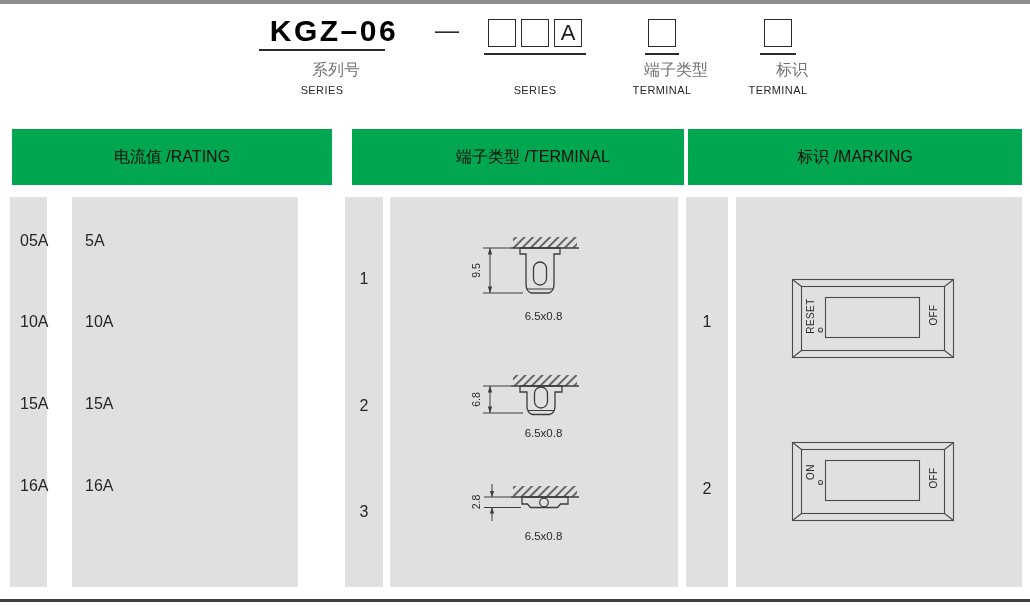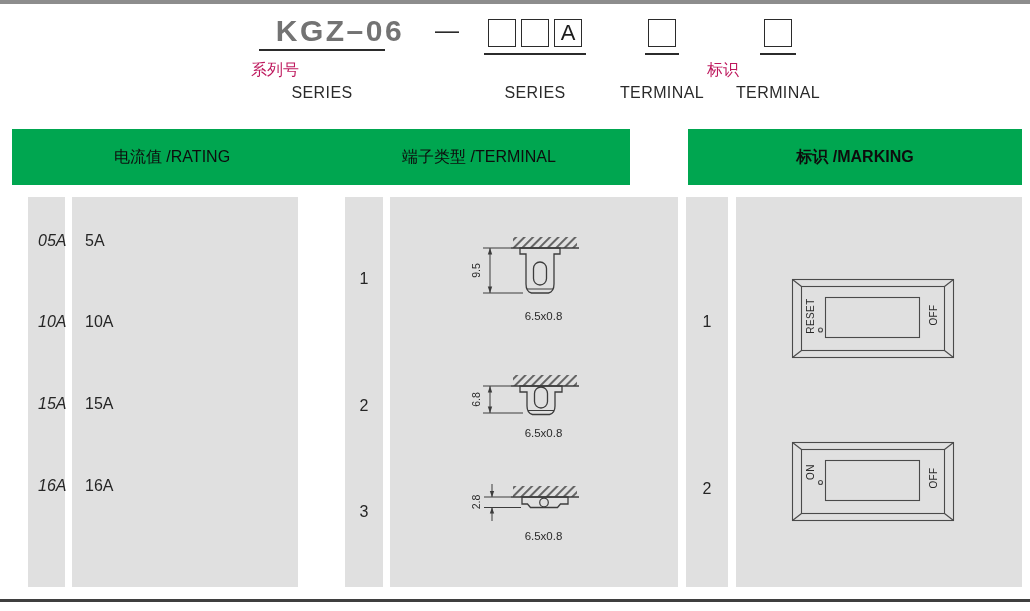--- a/index.html
+++ b/index.html
@@ -11,8 +11,8 @@
 
   
   .grp{position:absolute;top:0;width:150px;height:100px;}
-  .grp .code-text{position:absolute;top:14px;left:18px;width:150px;text-align:center;
-    font-size:30px;font-weight:bold;letter-spacing:2.5px;color:#737373;white-space:nowrap;}
+  .grp .code-text{position:absolute;top:14px;left:12px;width:150px;text-align:center;
+    font-size:30px;font-weight:bold;letter-spacing:2.5px;color:#000000;white-space:nowrap;}
   .uline{position:absolute;height:2px;background:#2b2b2b;}
   .cnlab{position:absolute;top:60px;left:4px;width:150px;font-size:16px;color:#be185d;}
   .enlab{position:absolute;top:84px;left:0;width:150px;text-align:center;font-size:16px;letter-spacing:0.4px;color:#2a2a2a;}

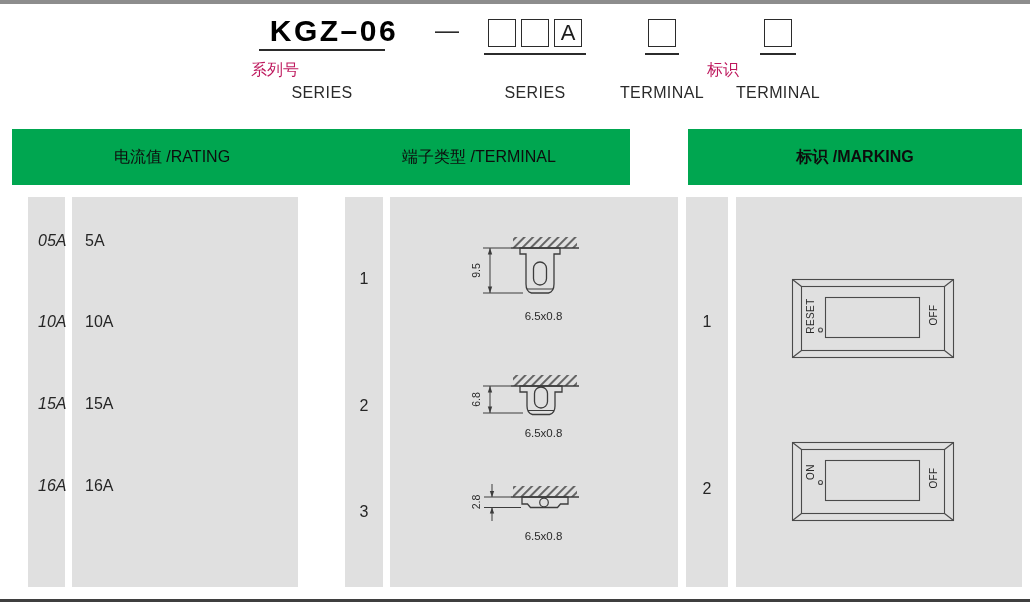--- a/index.html
+++ b/index.html
@@ -14,7 +14,7 @@
   .grp .code-text{position:absolute;top:14px;left:12px;width:150px;text-align:center;
     font-size:30px;font-weight:bold;letter-spacing:2.5px;color:#000000;white-space:nowrap;}
   .uline{position:absolute;height:2px;background:#2b2b2b;}
-  .cnlab{position:absolute;top:60px;left:4px;width:150px;font-size:16px;color:#be185d;}
+  .cnlab{position:absolute;top:60px;left:14px;width:150px;text-align:center;font-size:16px;color:#737373;}
   .enlab{position:absolute;top:84px;left:0;width:150px;text-align:center;font-size:16px;letter-spacing:0.4px;color:#2a2a2a;}
   .boxrow{position:absolute;top:19px;left:0;width:150px;display:flex;justify-content:center;gap:5px;}
   .mbox{width:26px;height:26px;border:1.6px solid #2b2b2b;background:#fff;display:flex;

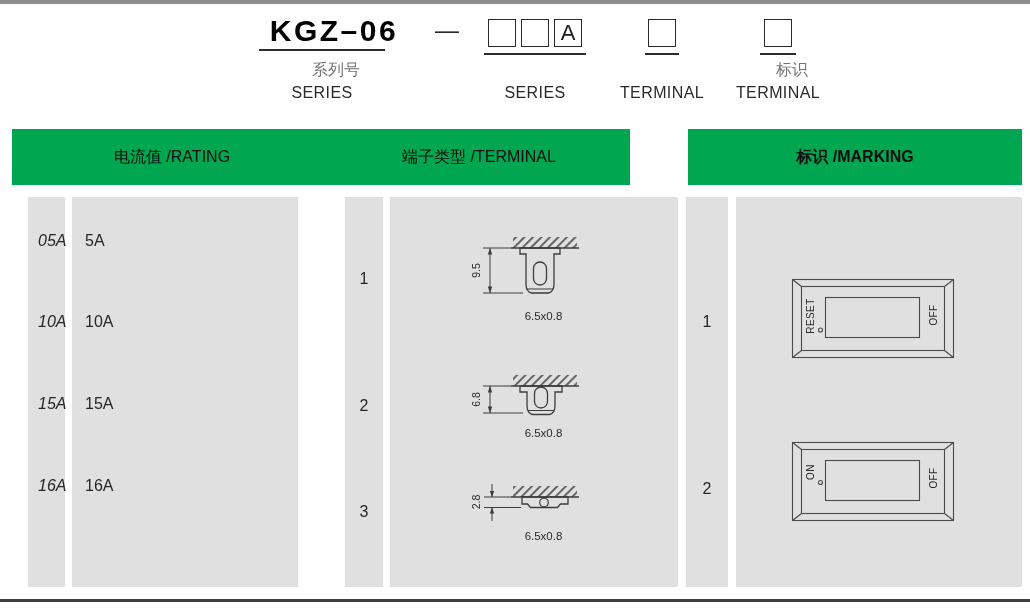--- a/index.html
+++ b/index.html
@@ -66,6 +66,7 @@
         <div class="mbox"></div>
       </div>
       <div class="uline" style="left:58px;top:53px;width:34px;"></div>
+      <div class="cnlab">端子类型</div>
       <div class="enlab">TERMINAL</div>
     </div>
 

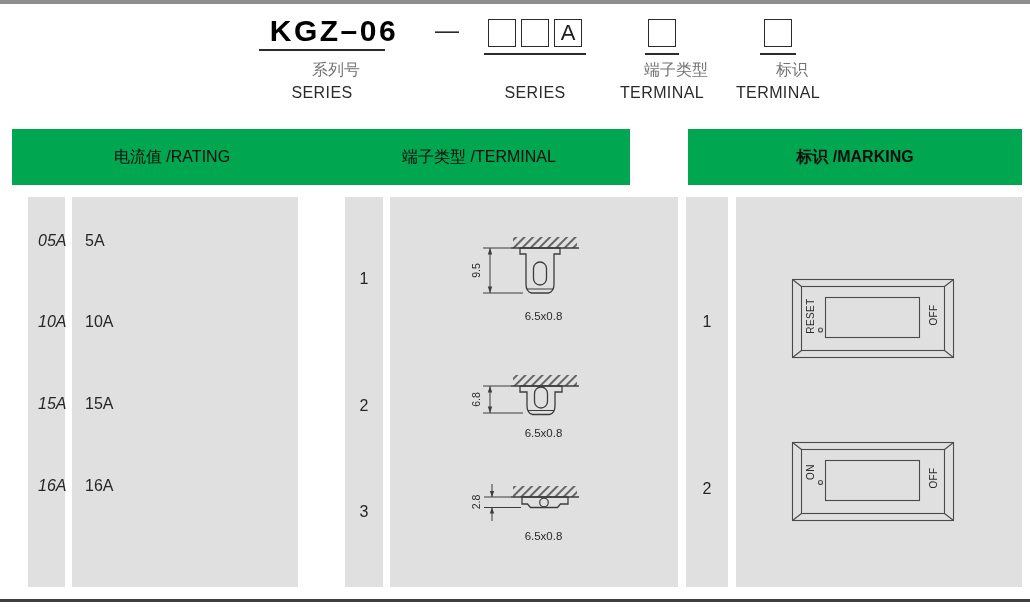--- a/index.html
+++ b/index.html
@@ -15,7 +15,7 @@
     font-size:30px;font-weight:bold;letter-spacing:2.5px;color:#000000;white-space:nowrap;}
   .uline{position:absolute;height:2px;background:#2b2b2b;}
   .cnlab{position:absolute;top:60px;left:14px;width:150px;text-align:center;font-size:16px;color:#737373;}
-  .enlab{position:absolute;top:84px;left:0;width:150px;text-align:center;font-size:16px;letter-spacing:0.4px;color:#2a2a2a;}
+  .enlab{position:absolute;top:84px;left:0;width:150px;text-align:center;font-size:11px;letter-spacing:0.4px;color:#2a2a2a;}
   .boxrow{position:absolute;top:19px;left:0;width:150px;display:flex;justify-content:center;gap:5px;}
   .mbox{width:26px;height:26px;border:1.6px solid #2b2b2b;background:#fff;display:flex;
     align-items:center;justify-content:center;font-size:22px;font-weight:500;color:#1c1c1c;line-height:1;}

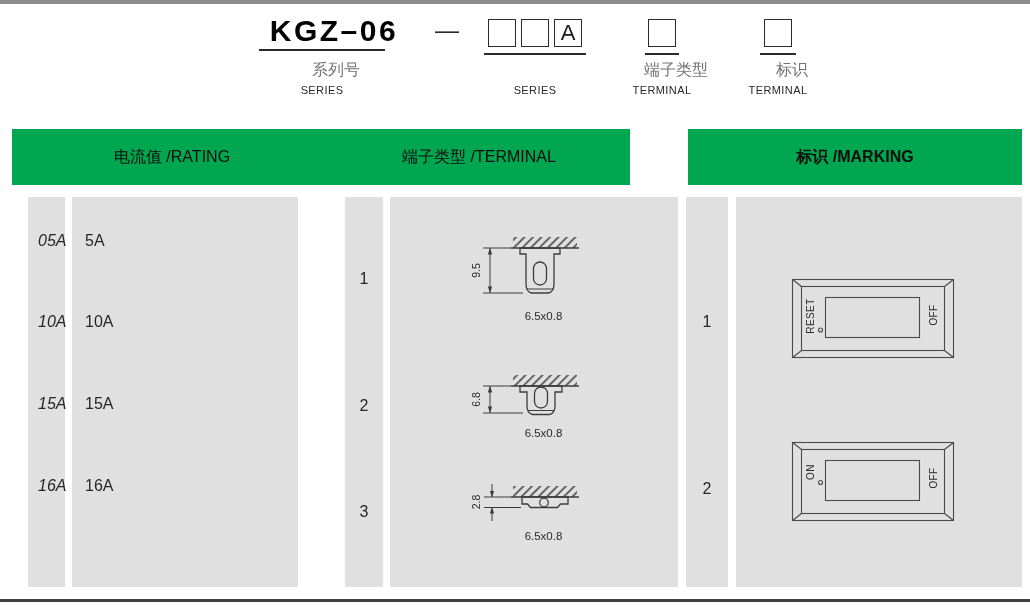--- a/index.html
+++ b/index.html
@@ -83,7 +83,7 @@
   <div class="hdr" style="left:12px;width:320px;">
     <span>电流值 /RATING</span>
   </div>
-  <div class="hdr" style="left:328px;width:302px;">
+  <div class="hdr" style="left:352px;width:302px;padding-left:30px;">
     <span>端子类型 /TERMINAL</span>
   </div>
   <div class="hdr" style="left:688px;width:334px;font-weight:bold;">

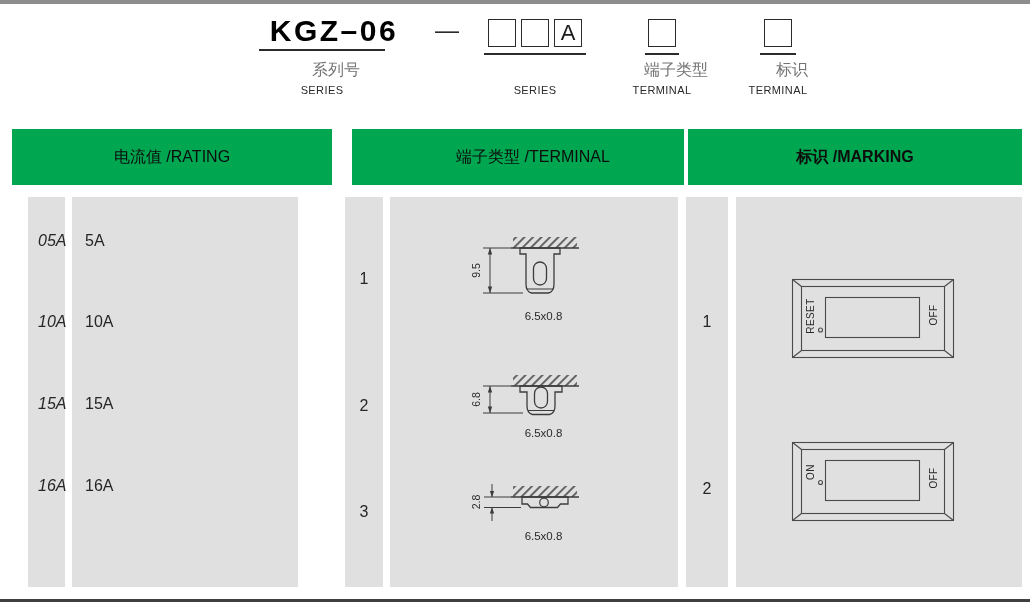--- a/index.html
+++ b/index.html
@@ -86,7 +86,7 @@
   <div class="hdr" style="left:352px;width:302px;padding-left:30px;">
     <span>端子类型 /TERMINAL</span>
   </div>
-  <div class="hdr" style="left:688px;width:334px;font-weight:bold;">
+  <div class="hdr" style="left:688px;width:334px;">
     <span>标识 /MARKING</span>
   </div>
 

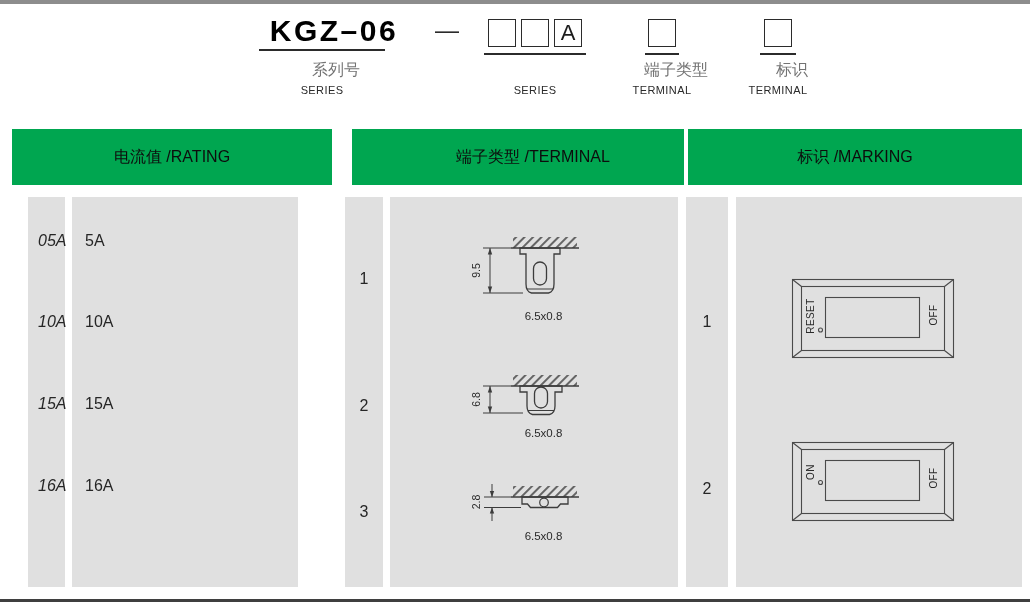--- a/index.html
+++ b/index.html
@@ -90,7 +90,7 @@
     <span>标识 /MARKING</span>
   </div>
 
-  <div class="cell" style="left:28px;width:37px;font-style:italic;">
+  <div class="cell" style="left:10px;width:37px;">
     <div class="rrow" style="left:10px;top:35px;">05A</div>
     <div class="rrow" style="left:10px;top:116px;">10A</div>
     <div class="rrow" style="left:10px;top:198px;">15A</div>

